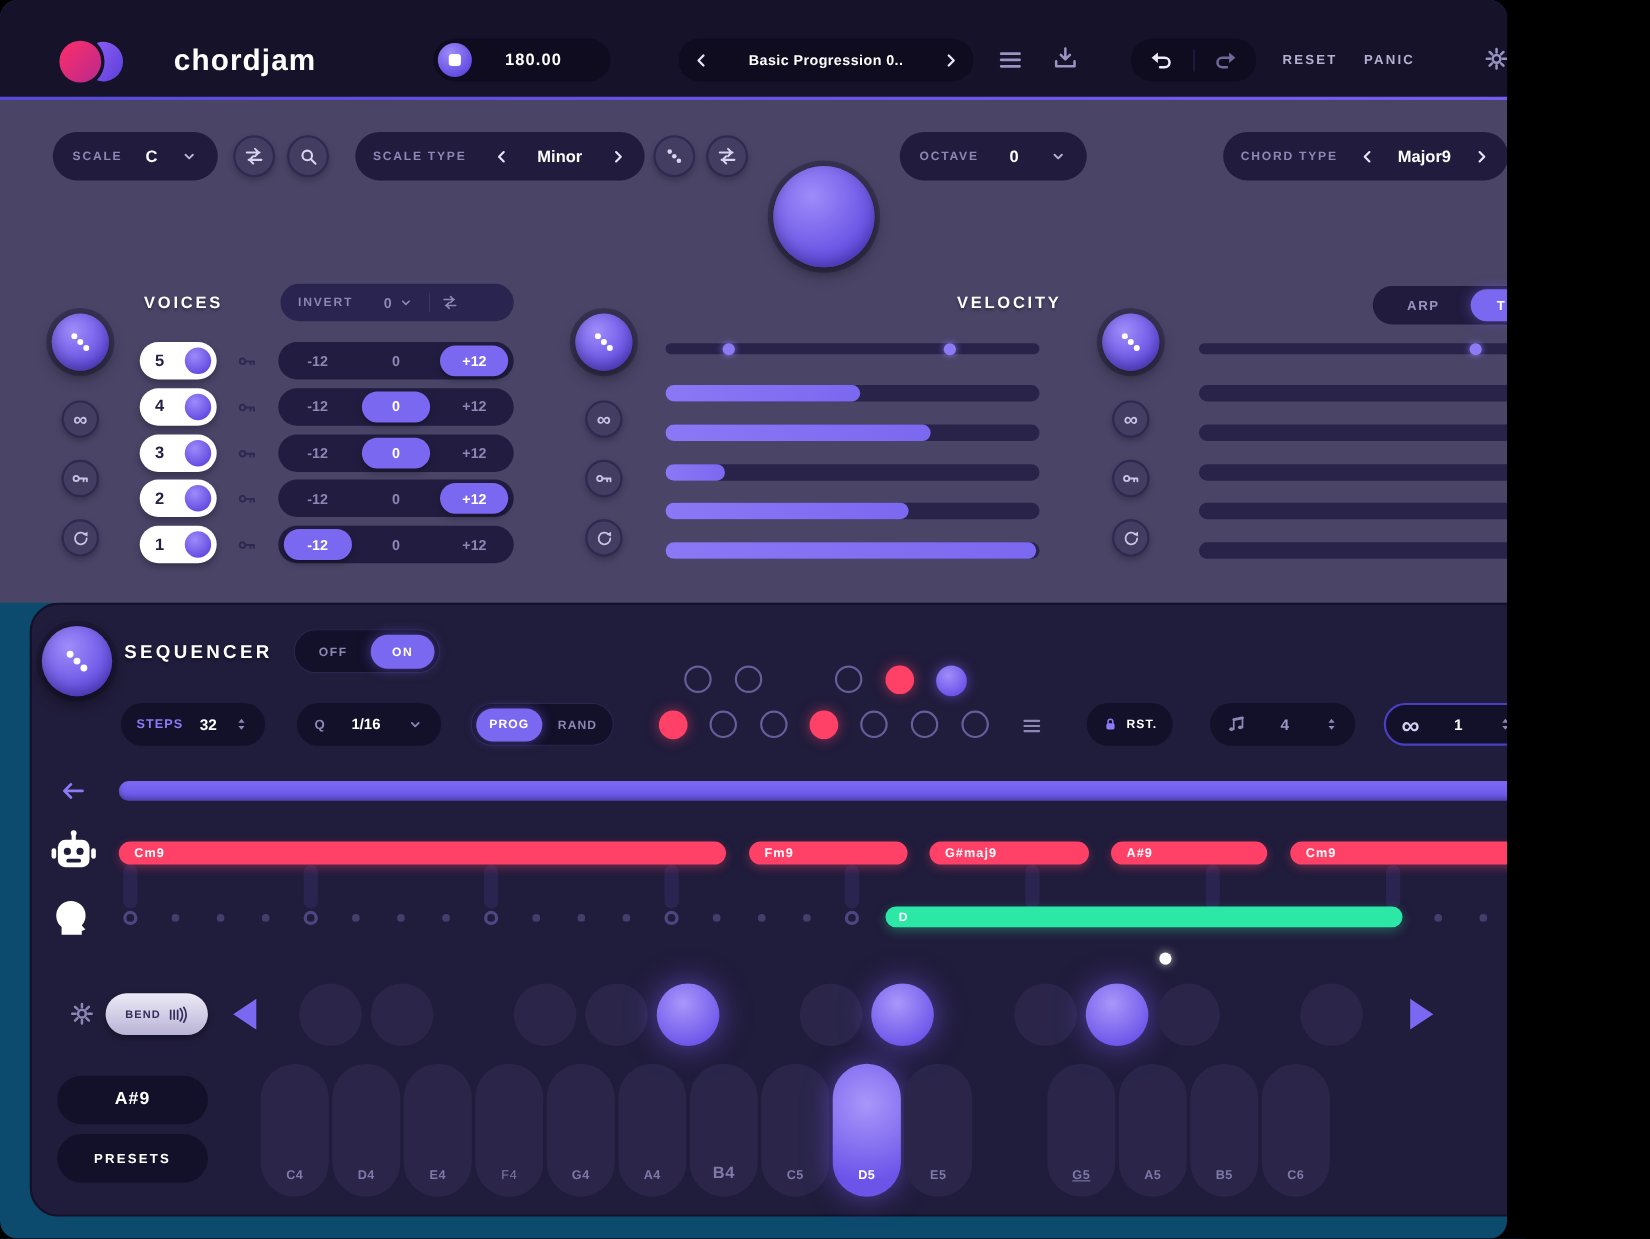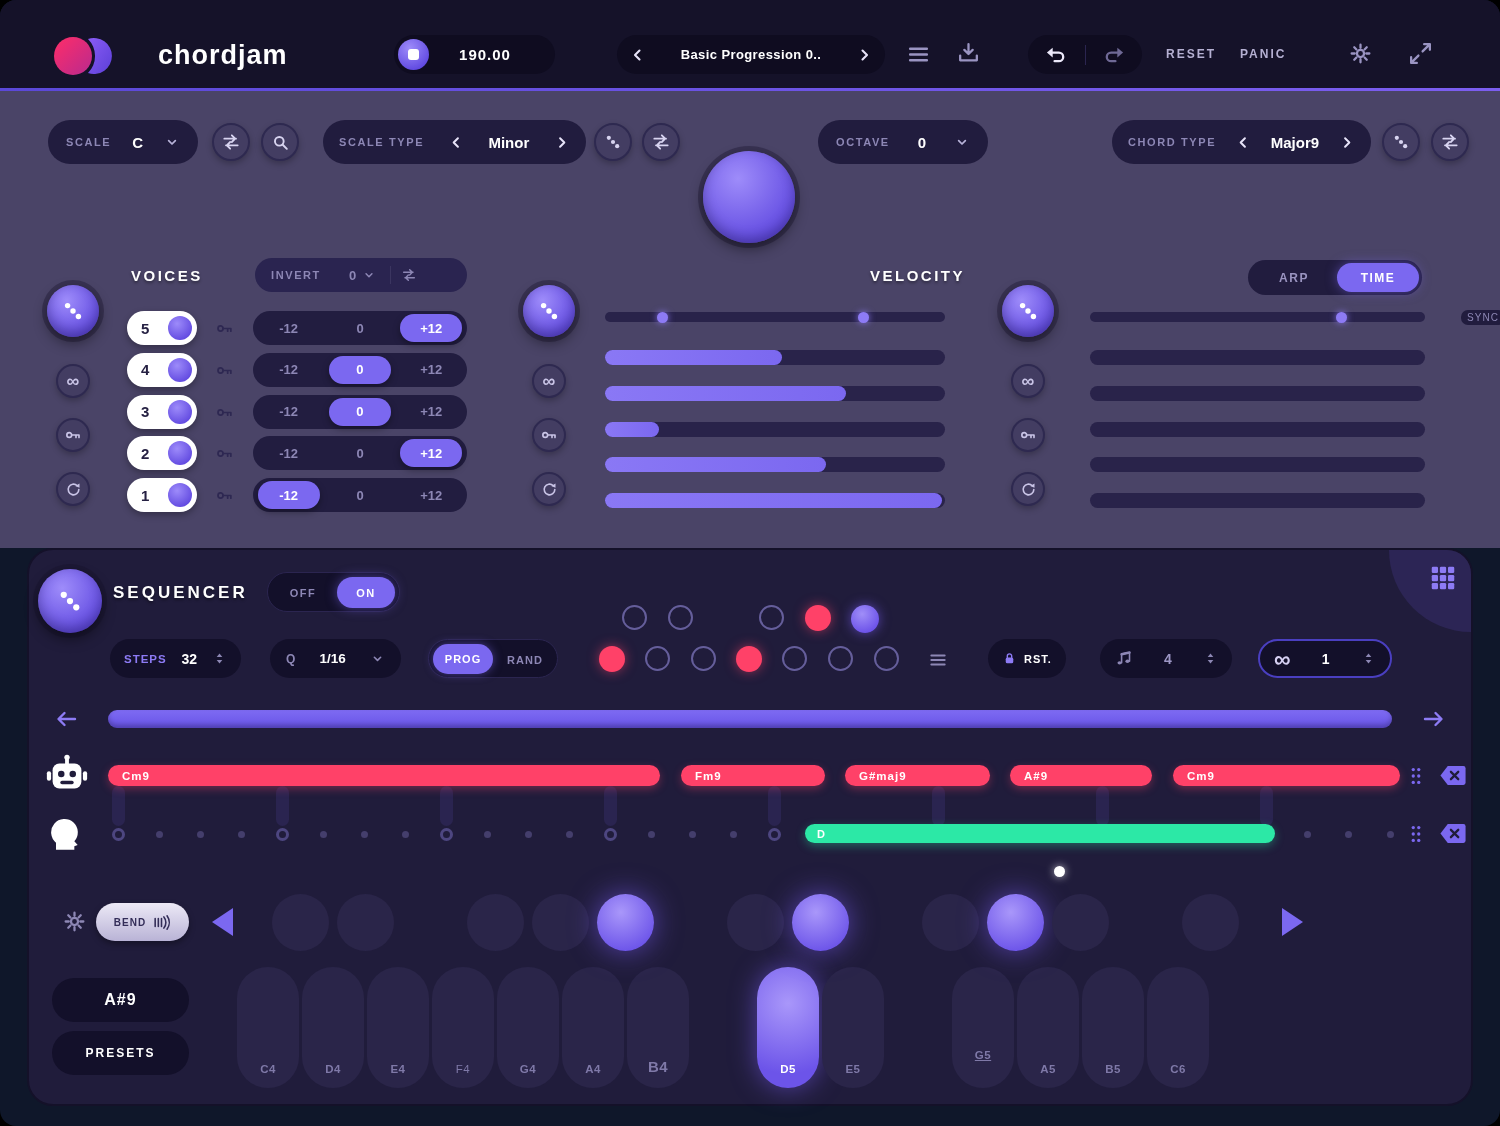--- a/index.html
+++ b/index.html
@@ -5,7 +5,7 @@
   *{margin:0;padding:0;box-sizing:border-box}
   html,body{background:#000}
   body{font-family:"Liberation Sans",sans-serif}
-  #win{position:relative;width:1500px;height:1126px;background:#0f172a;border-radius:16px;overflow:hidden}
+  #win{position:relative;width:1370px;height:1126px;background:#0c4a6e;border-radius:16px;overflow:hidden}
   .abs{position:absolute}
   .flex{display:flex;align-items:center}
   .pill{background:#0f0c20;border-radius:20px}

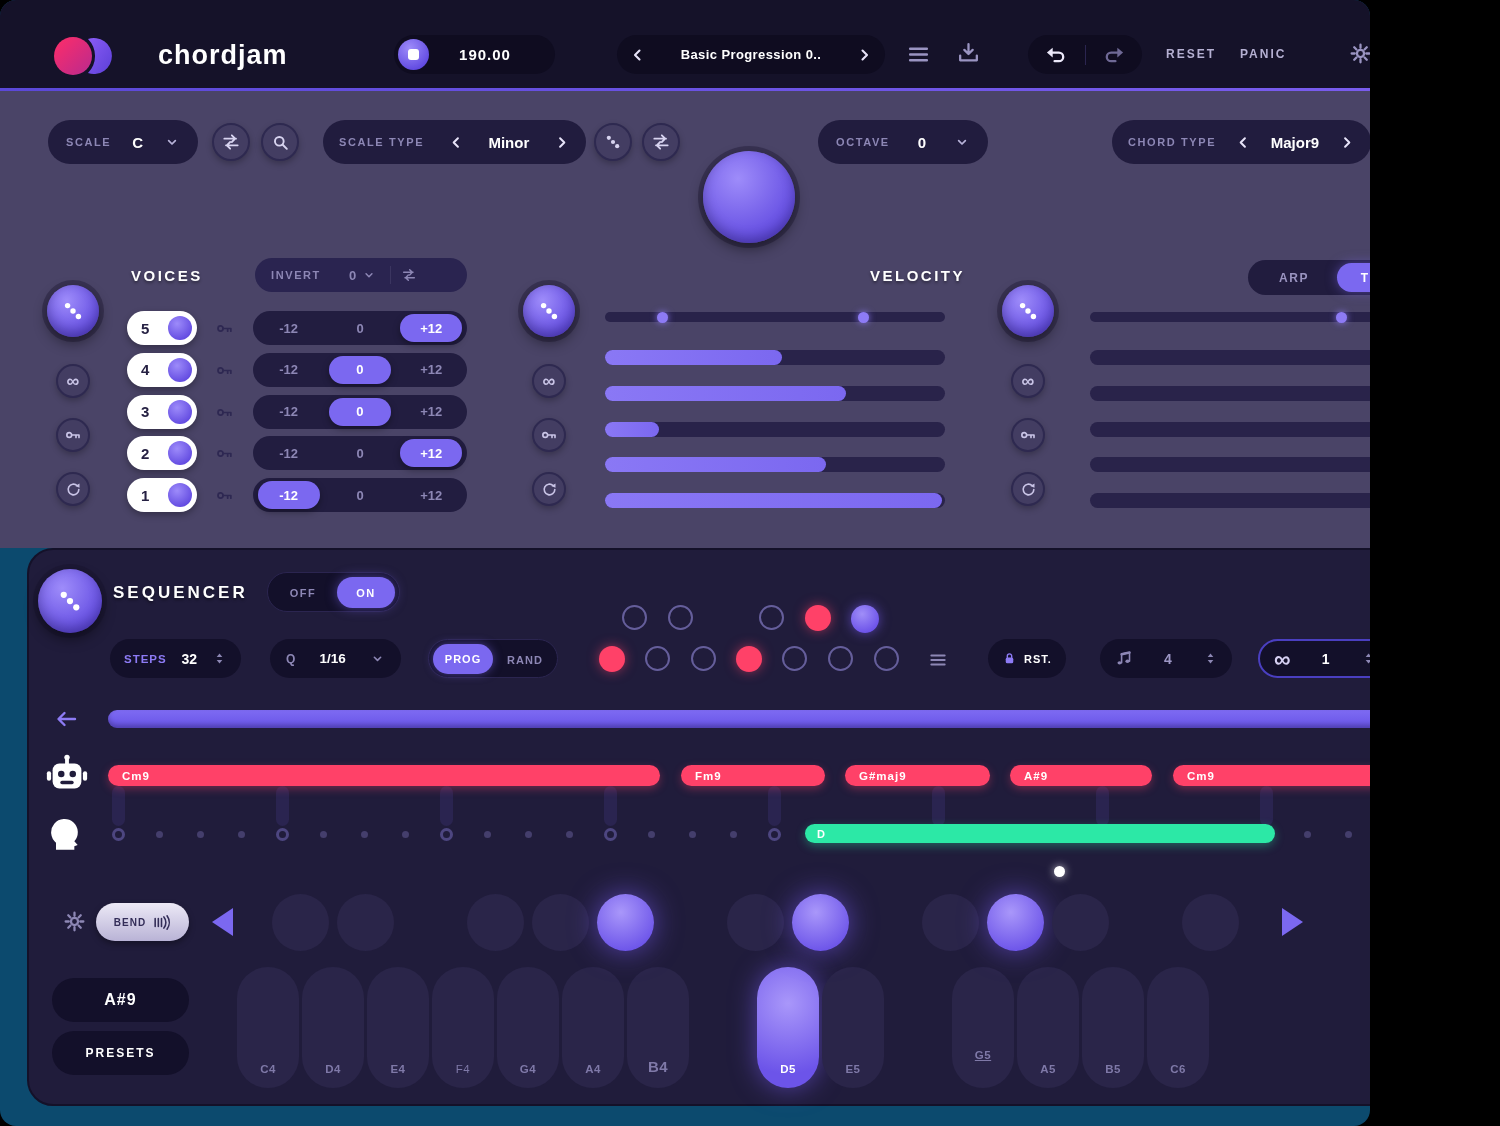--- a/index.html
+++ b/index.html
@@ -176,7 +176,7 @@
     <div style="margin-left:4px;width:31px;height:31px;border-radius:50%;background:radial-gradient(circle at 38% 30%,#9e8cfa,#5f48e0 78%);display:flex;align-items:center;justify-content:center">
       <div style="width:11px;height:11px;border-radius:3px;background:#fff"></div>
     </div>
-    <div style="flex:1;text-align:center;padding-right:14px;color:#fff;font-weight:bold;font-size:15px;letter-spacing:1px">190.00</div>
+    <div style="flex:1;text-align:center;padding-right:14px;color:#fff;font-weight:bold;font-size:15px;letter-spacing:1px">180.00</div>
   </div>
 
   <div class="abs pill flex" style="left:617px;top:35px;width:268px;height:39px;padding:0 12px">

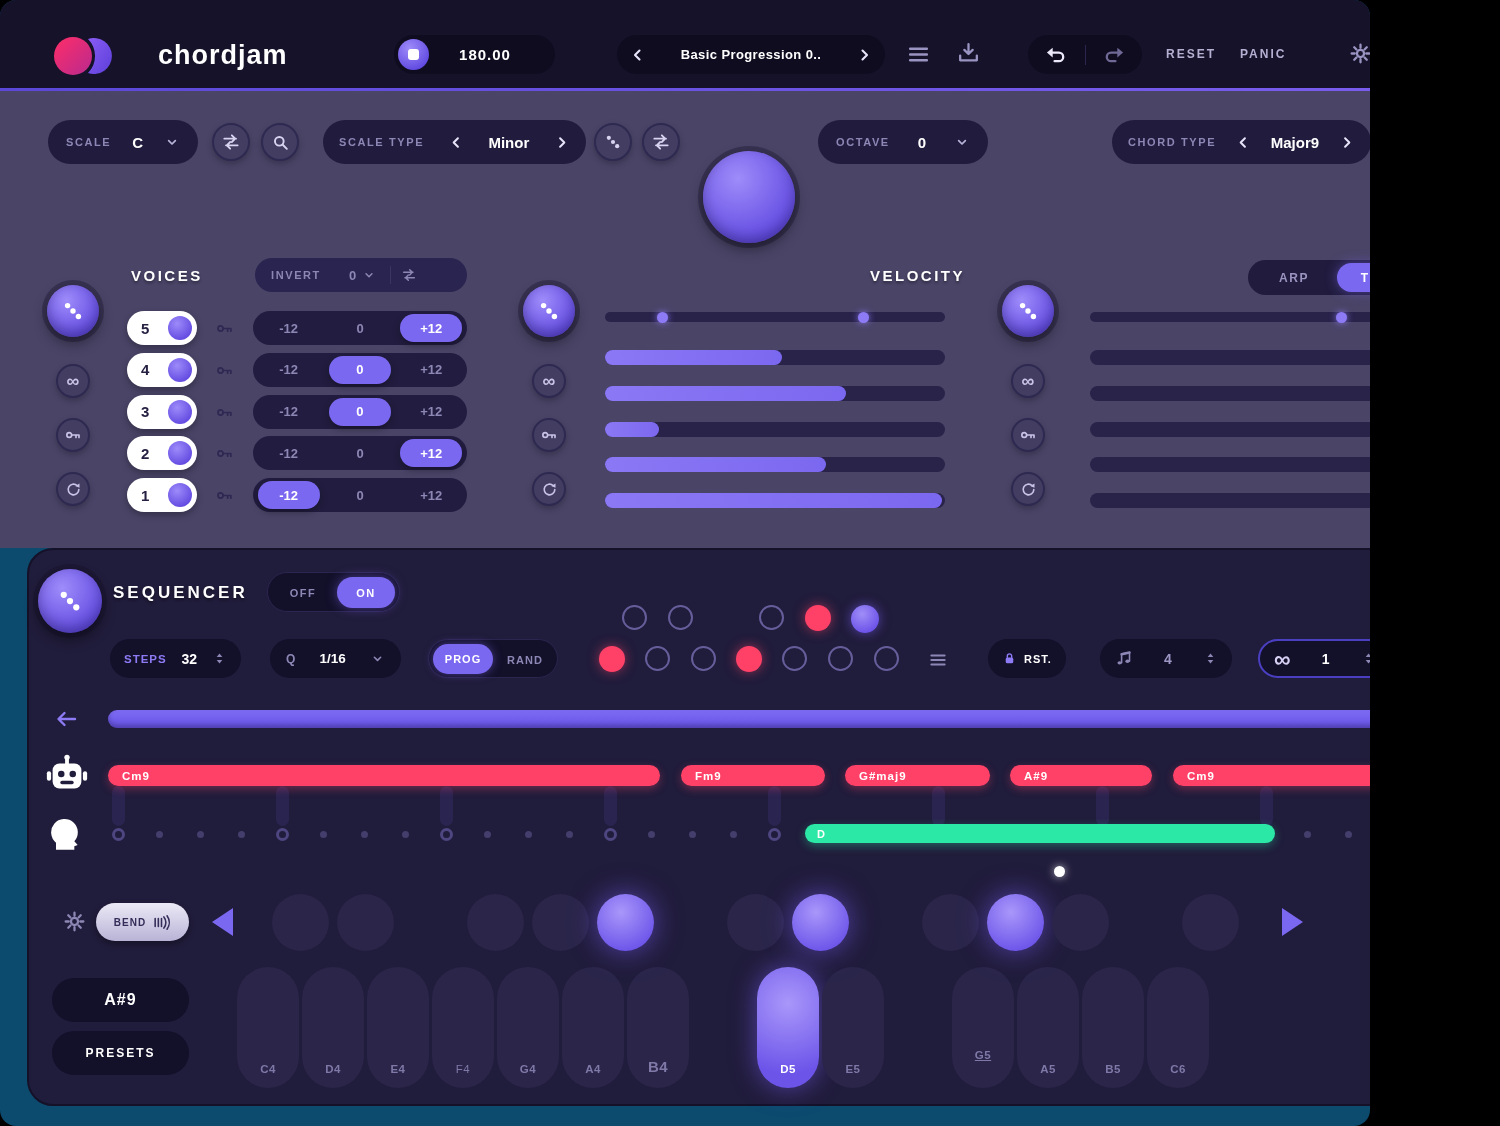--- a/index.html
+++ b/index.html
@@ -731,6 +731,9 @@
     <div style="position: absolute; left: 627px; top: 967px; width: 62px; height: 121px; border-radius: 31px; display: flex; align-items: flex-end; justify-content: center; background: rgb(42, 37, 73);">
       <span style="margin-bottom: 13px; font-weight: bold; font-size: 15px; letter-spacing: 0.5px; color: rgb(127, 121, 168);">B4</span>
     </div>
+    <div style="position: absolute; left: 692px; top: 967px; width: 62px; height: 121px; border-radius: 31px; display: flex; align-items: flex-end; justify-content: center; background: rgb(42, 37, 73);">
+      <span style="margin-bottom: 13px; font-weight: bold; font-size: 11.5px; letter-spacing: 0.5px; color: rgb(127, 121, 168);">C5</span>
+    </div>
     <div style="position: absolute; left: 757px; top: 967px; width: 62px; height: 121px; border-radius: 31px; display: flex; align-items: flex-end; justify-content: center; background: radial-gradient(circle at 50% 30%, rgb(169, 151, 250), rgb(108, 84, 233) 78%); box-shadow: rgba(124, 94, 248, 0.55) 0px 0px 26px;">
       <span style="margin-bottom: 13px; font-weight: bold; font-size: 11.5px; letter-spacing: 0.5px; color: rgb(255, 255, 255);">D5</span>
     </div>

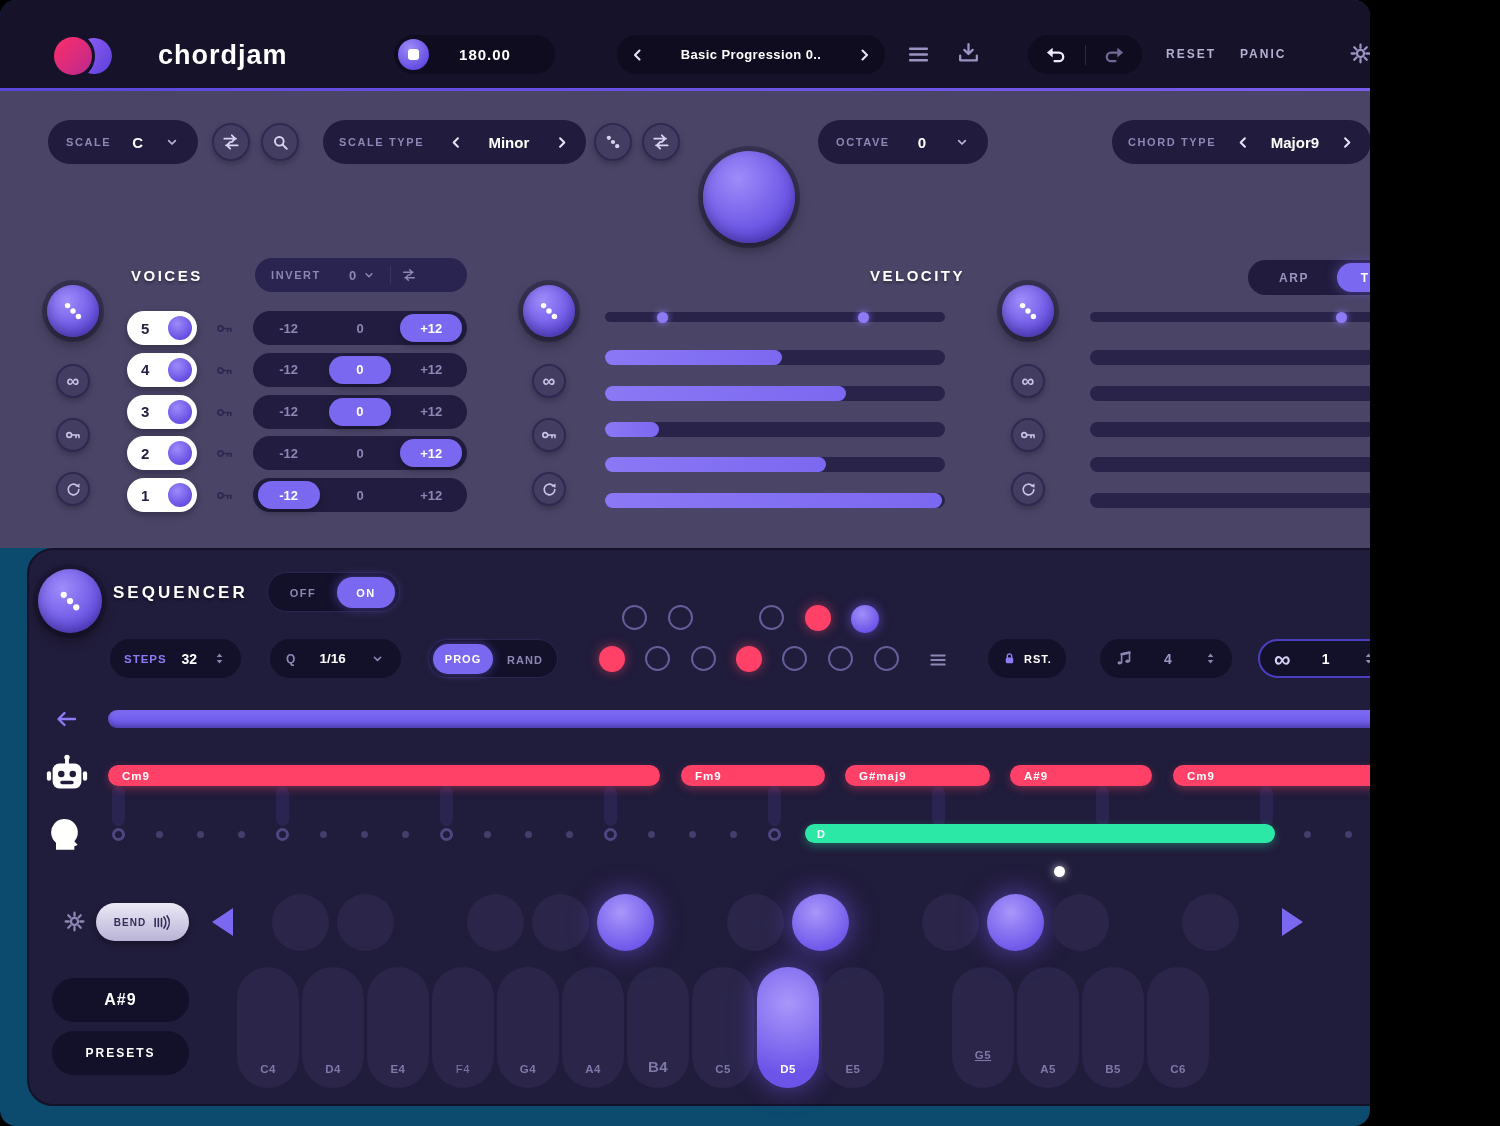--- a/index.html
+++ b/index.html
@@ -741,7 +741,7 @@
       <span style="margin-bottom: 13px; font-weight: bold; font-size: 11.5px; letter-spacing: 0.5px; color: rgb(127, 121, 168);">E5</span>
     </div>
     <div style="position: absolute; left: 952px; top: 967px; width: 62px; height: 121px; border-radius: 31px; display: flex; align-items: flex-end; justify-content: center; background: rgb(42, 37, 73);">
-      <span style="margin-bottom: 27px; font-weight: bold; font-size: 11.5px; letter-spacing: 0.5px; color: rgb(127, 121, 168); text-decoration: underline;">G5</span>
+      <span style="margin-bottom: 13px; font-weight: bold; font-size: 11.5px; letter-spacing: 0.5px; color: rgb(127, 121, 168); text-decoration: underline;">G5</span>
     </div>
     <div style="position: absolute; left: 1017px; top: 967px; width: 62px; height: 121px; border-radius: 31px; display: flex; align-items: flex-end; justify-content: center; background: rgb(42, 37, 73);">
       <span style="margin-bottom: 13px; font-weight: bold; font-size: 11.5px; letter-spacing: 0.5px; color: rgb(127, 121, 168);">A5</span>

